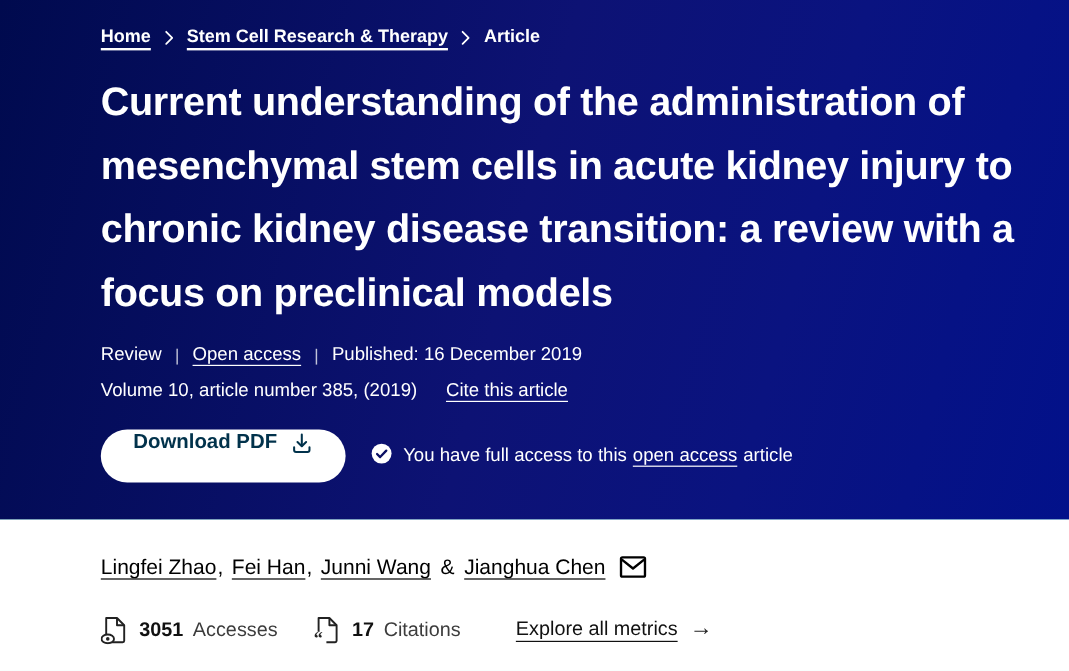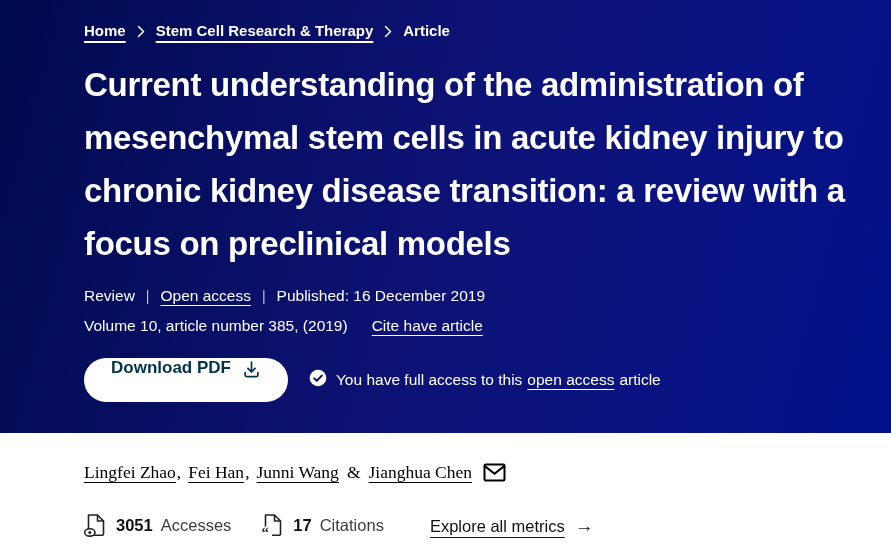--- a/index.html
+++ b/index.html
@@ -99,7 +99,7 @@
 
     <div class="volume-row">
       <span>Volume 10, article number 385, (2019)</span>
-      <a class="wlink">Cite have article</a>
+      <a class="wlink">Cite this article</a>
     </div>
 
     <div class="action-row">

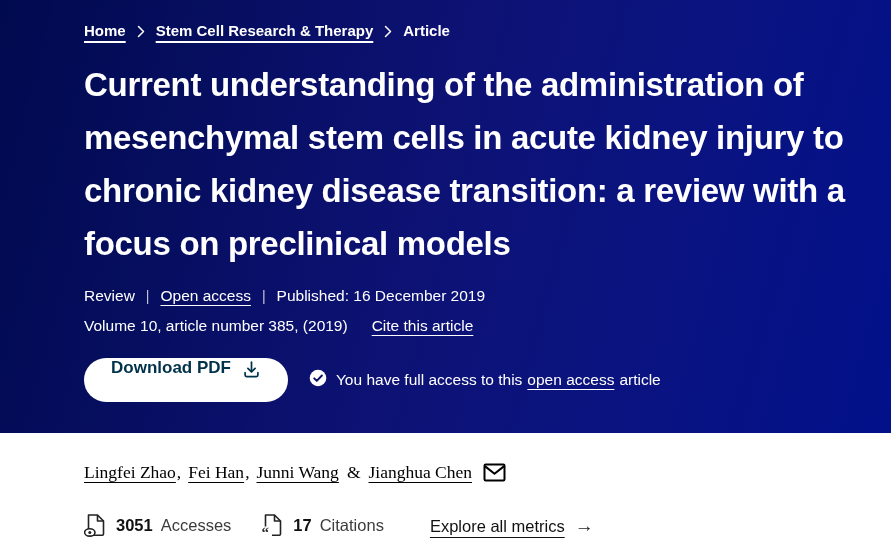--- a/index.html
+++ b/index.html
@@ -50,7 +50,7 @@
 
   
   .body-white { padding: 29px 40px 0 84px; background: #ffffff; color: #000000; }
-  .authors { display: flex; align-items: center; flex-wrap: wrap; font-size: 17.5px; color: #000000; font-family: Liberation Serif, serif; }
+  .authors { display: flex; align-items: center; flex-wrap: wrap; font-size: 17.5px; color: #000000; }
   .authors a.author { color: #000000; text-decoration: underline; text-underline-offset: 4px; text-decoration-thickness: 1.1px; cursor: pointer; }
   .asep { margin: 0 7px 0 1px; }
   .asep.amp { margin: 0 8px; }

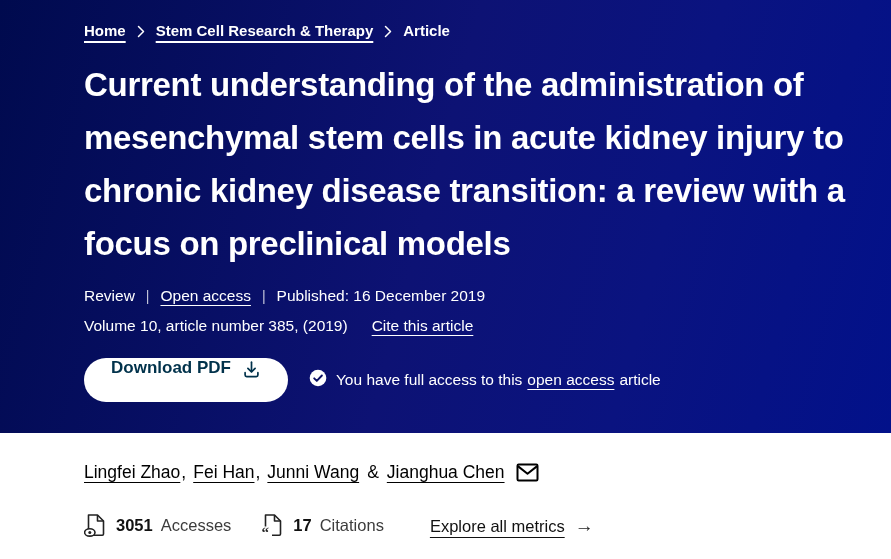--- a/index.html
+++ b/index.html
@@ -56,7 +56,7 @@
   .asep.amp { margin: 0 8px; }
   .mail { display: inline-flex; margin-left: 11px; cursor: pointer; }
 
-  .metrics { margin-top: 30px; display: flex; align-items: flex-end; font-size: 16.5px; color: #3c3c3c; }
+  .metrics { margin-top: 30px; display: flex; align-items: flex-start; font-size: 16.5px; color: #3c3c3c; }
   .metric { display: flex; align-items: center; gap: 8px; margin-right: 30px; }
   .metric .num { font-weight: 700; color: #111111; }
   .micon { display: inline-flex; margin-right: 2px; }

